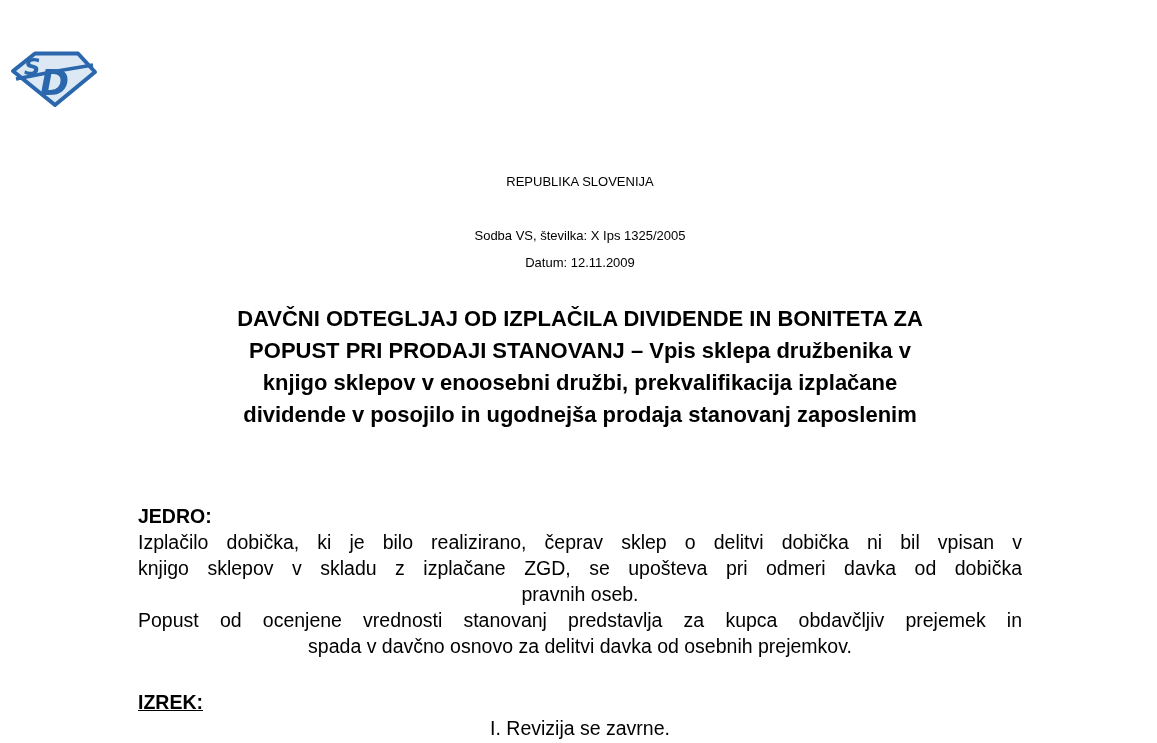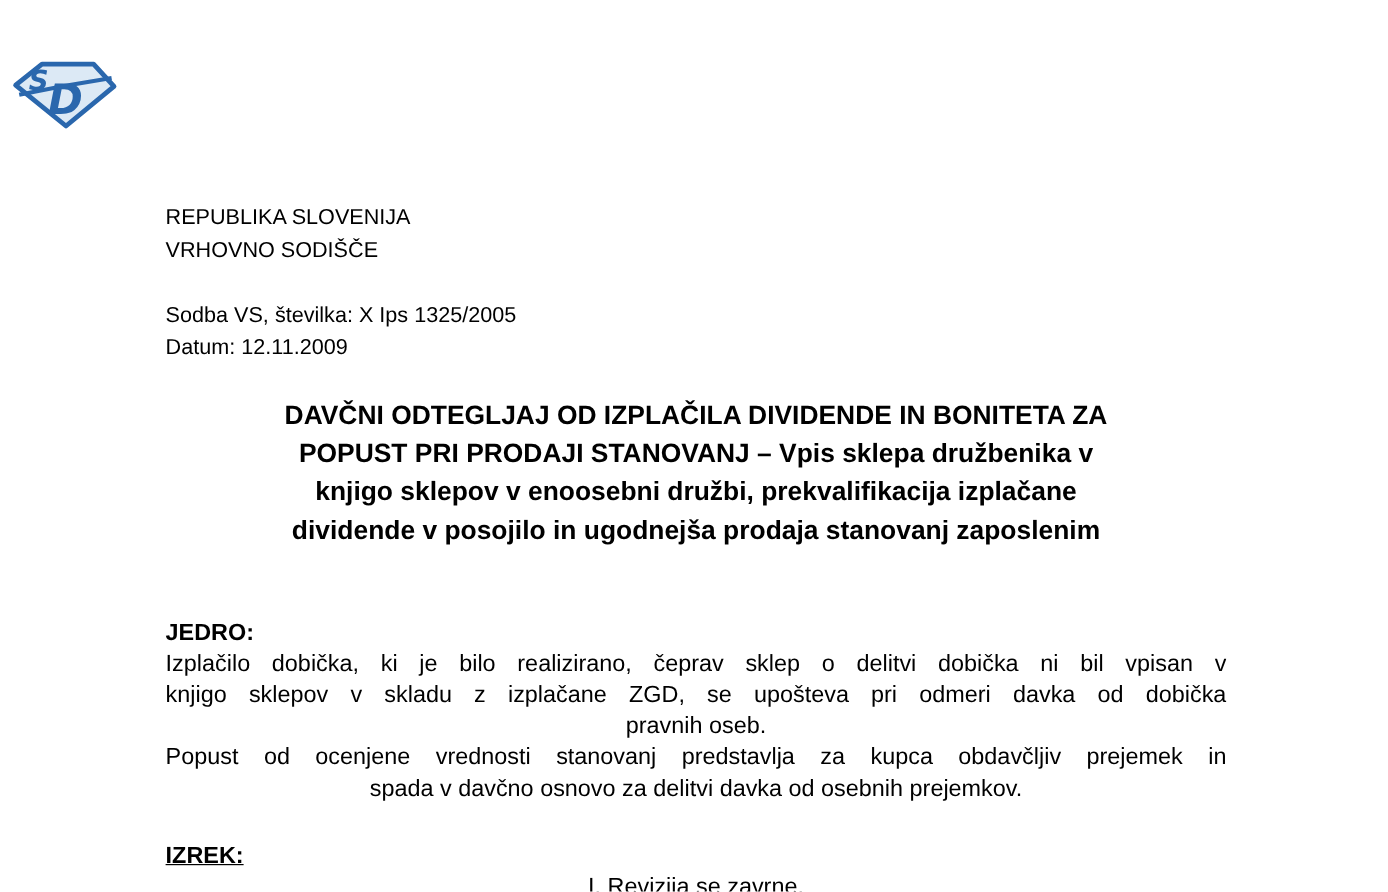--- a/index.html
+++ b/index.html
@@ -29,10 +29,11 @@
     width: 884px;
   }
   .hline {
-    font-size: 18px;
+    font-size: 13px;
     line-height: 27px;
     height: 27px;
     white-space: nowrap;
+    text-align: center;
   }
   .case-block {
     margin-top: 27px;

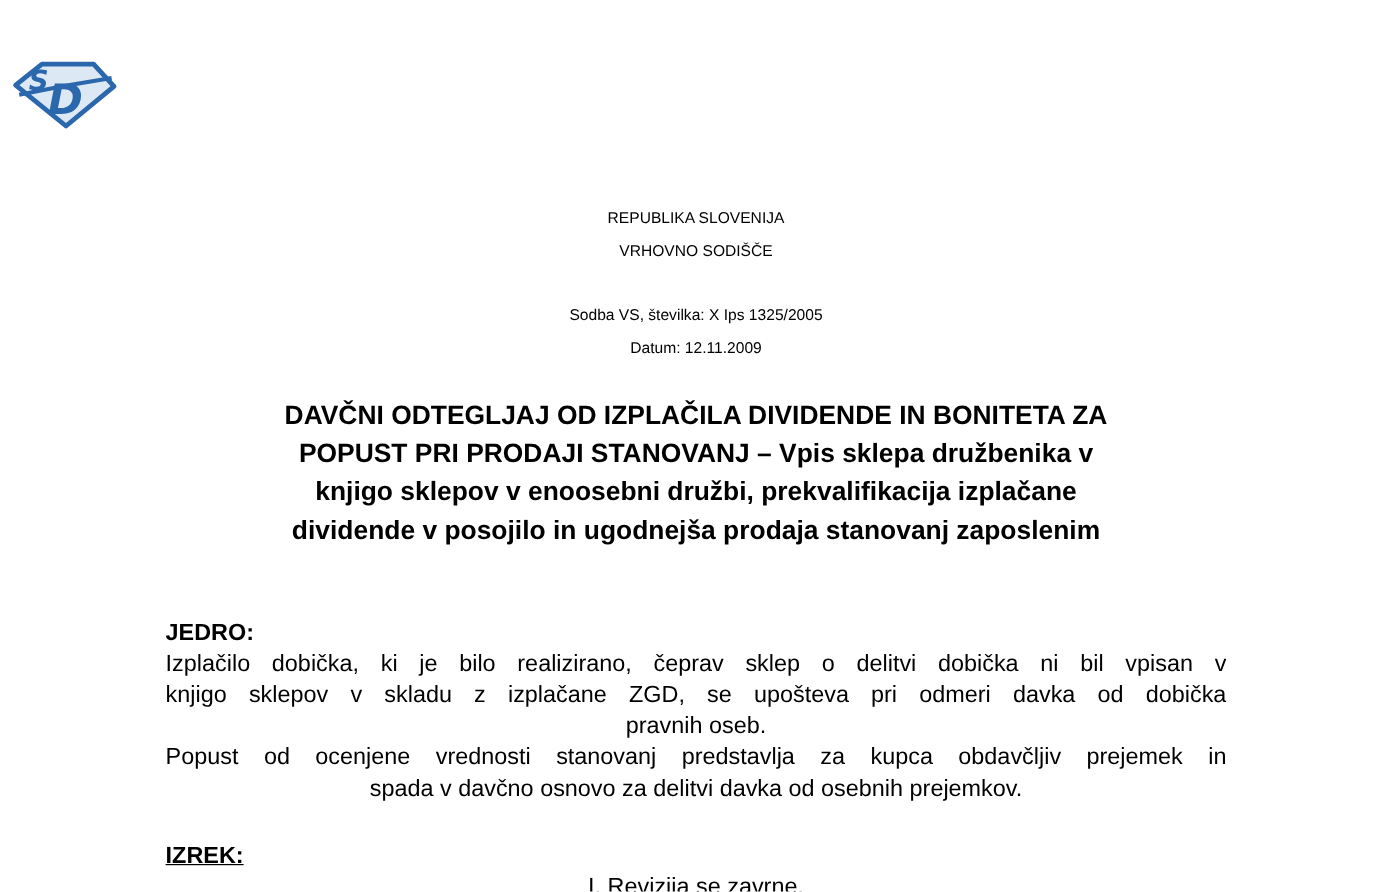--- a/index.html
+++ b/index.html
@@ -82,7 +82,6 @@
 <div class="content">
 
   <div class="hline">REPUBLIKA SLOVENIJA</div>
-  <div class="hline">VRHOVNO SODIŠČE</div>
 
   <div class="case-block">
     <div class="hline">Sodba VS, številka: X Ips 1325/2005</div>

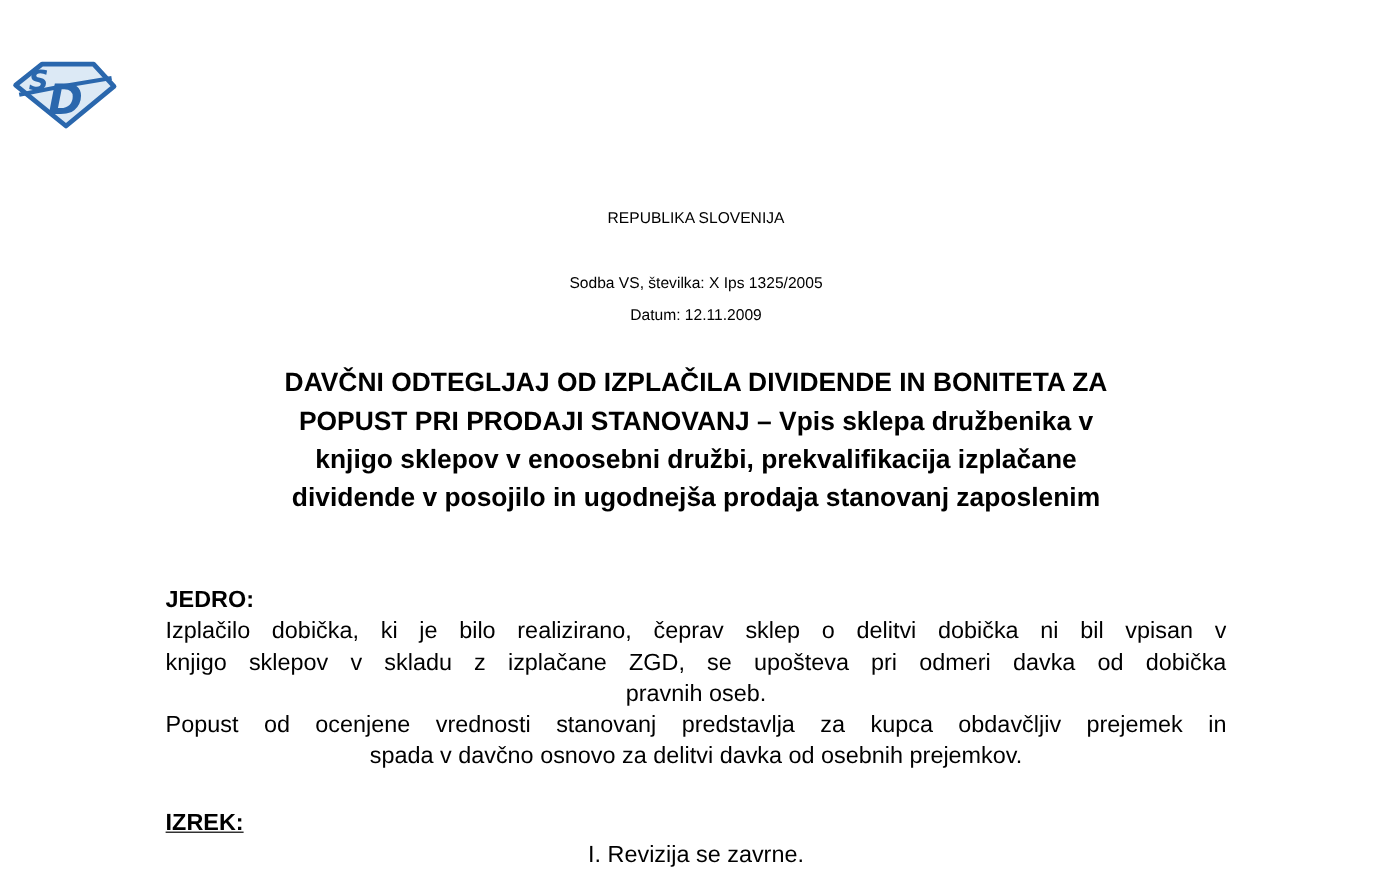--- a/index.html
+++ b/index.html
@@ -55,7 +55,7 @@
     line-height: 26px;
     height: 26px;
   }
-  .jedro-heading { margin-top: 56px; }
+  .jedro-heading { margin-top: 72px; }
   .izrek-heading { margin-top: 30px; text-decoration: underline; }
   .bline {
     font-size: 19.5px;

